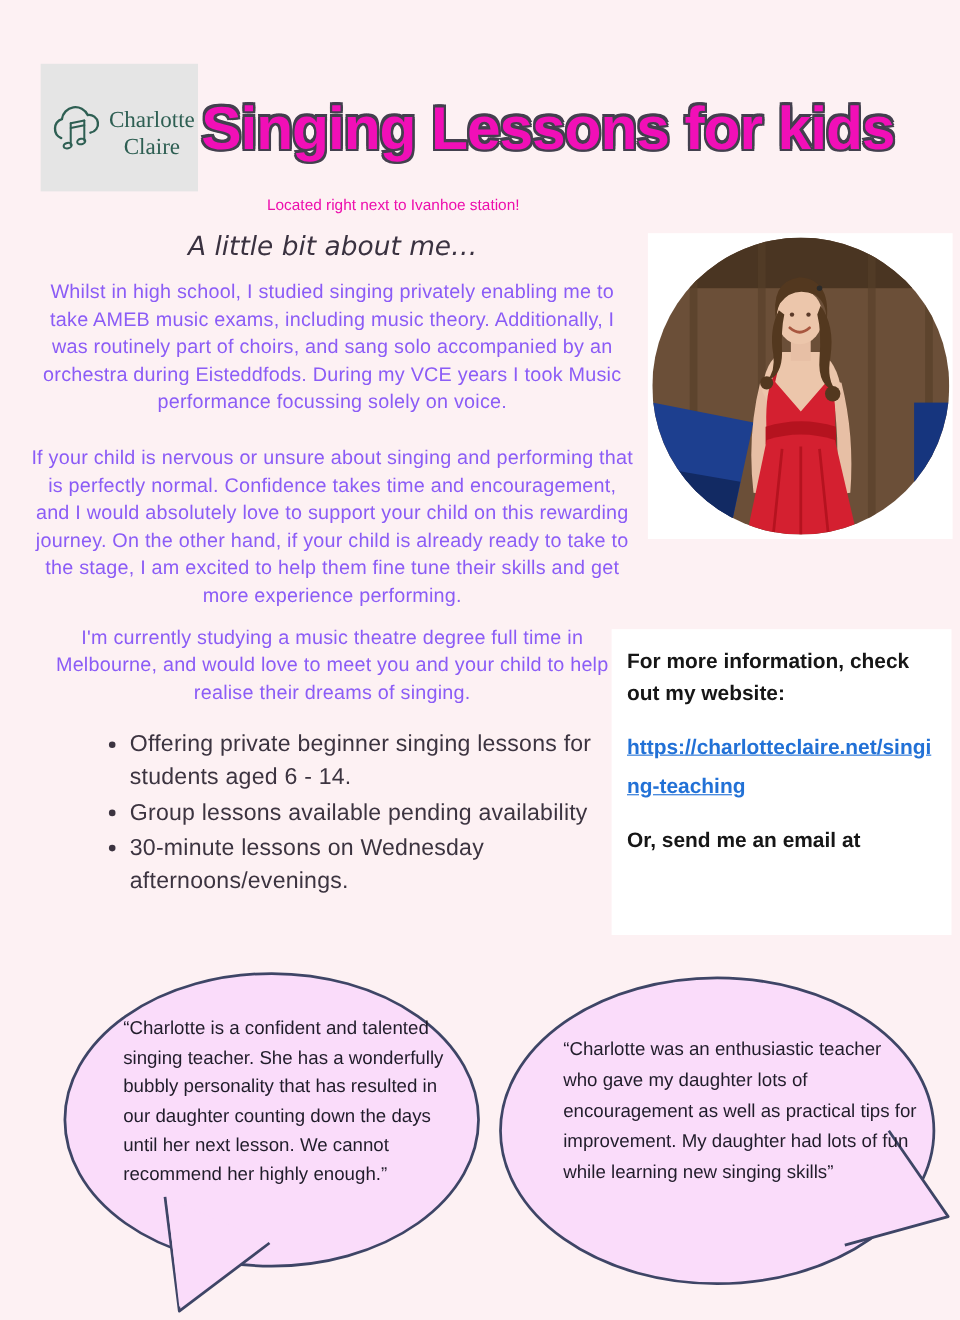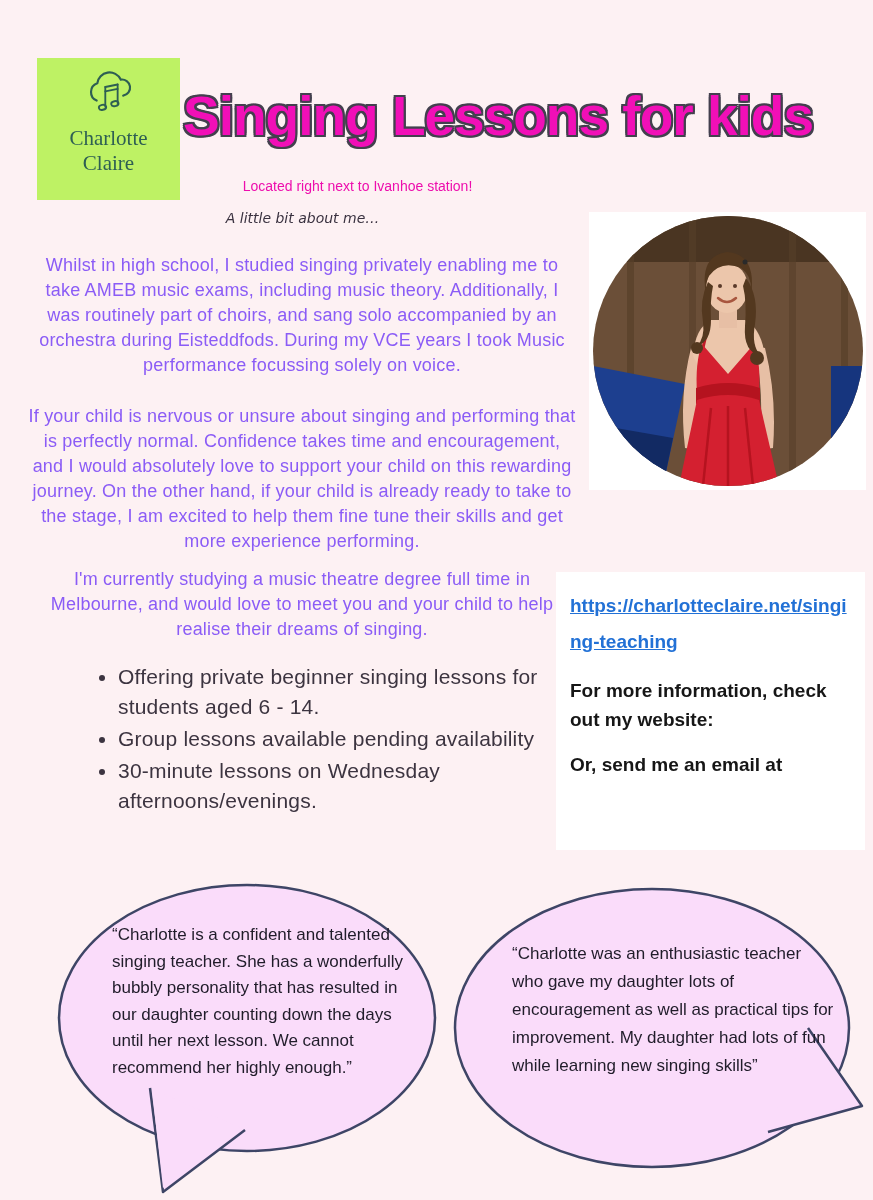--- a/index.html
+++ b/index.html
@@ -13,8 +13,8 @@
 
   
   .logo-box{
-    left:37px;top:58px;width:143px;height:142px;
-    background:#bef264;display:flex;flex-direction:column;
+    left:37px;top:58px;width:143px;height:116px;
+    background:#e5e5e5;display:flex;
     align-items:center;justify-content:flex-start;padding-top:8px;box-sizing:border-box;
   }
   .logo-name{

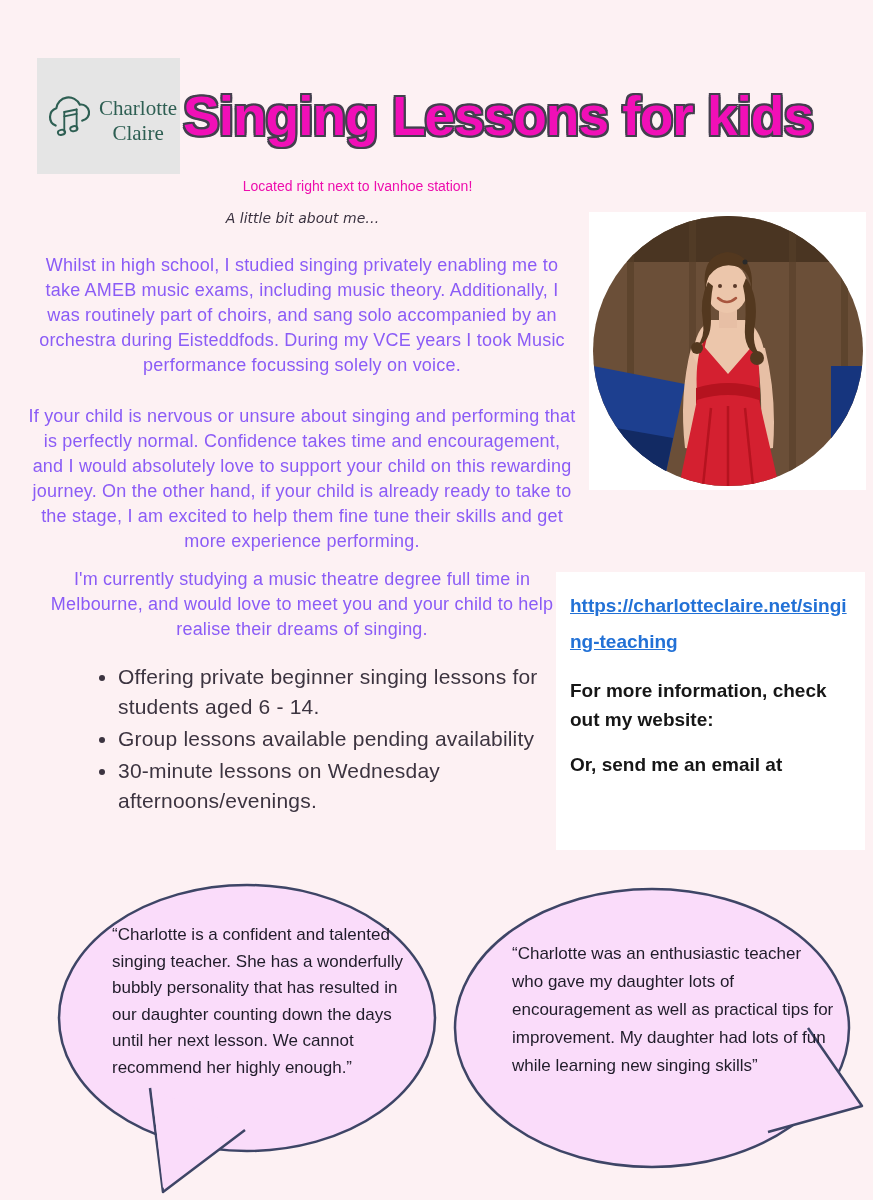--- a/index.html
+++ b/index.html
@@ -38,7 +38,7 @@
   .about-heading{
     left:30px;top:210px;width:545px;text-align:center;
     font-family:"DejaVu Sans",sans-serif;font-style:italic;
-    font-size:14px;color:#3a3240;
+    font-size:24px;color:#3a3240;
   }
   .para{
     left:27px;width:550px;text-align:center;

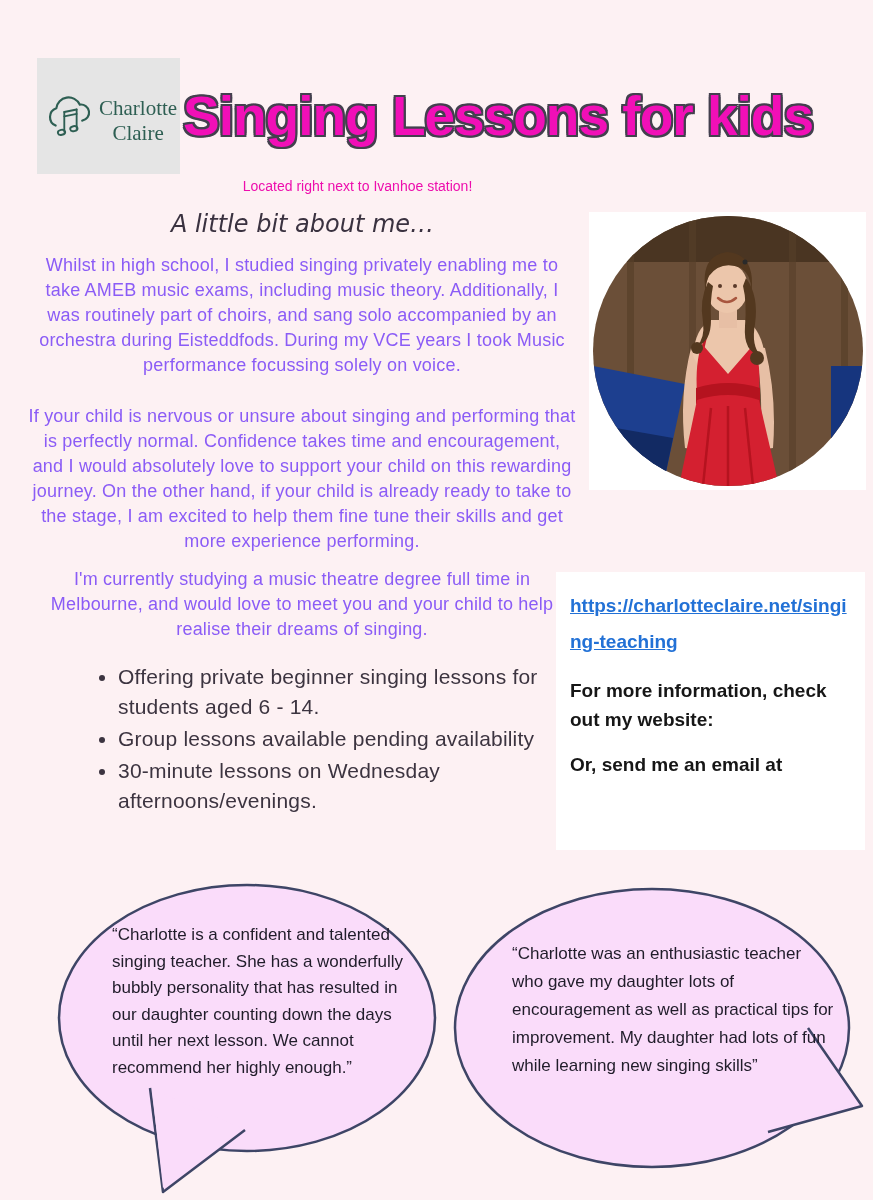--- a/index.html
+++ b/index.html
@@ -167,8 +167,8 @@
 </div>
 
 <div class="abs contact-box">
+  <p>For more information, check out my website:</p>
   <p><a class="contact-link" href="#">https://charlotteclaire.net/singing-teaching</a></p>
-  <p>For more information, check out my website:</p>
   <p>Or, send me an email at</p>
 </div>
 

